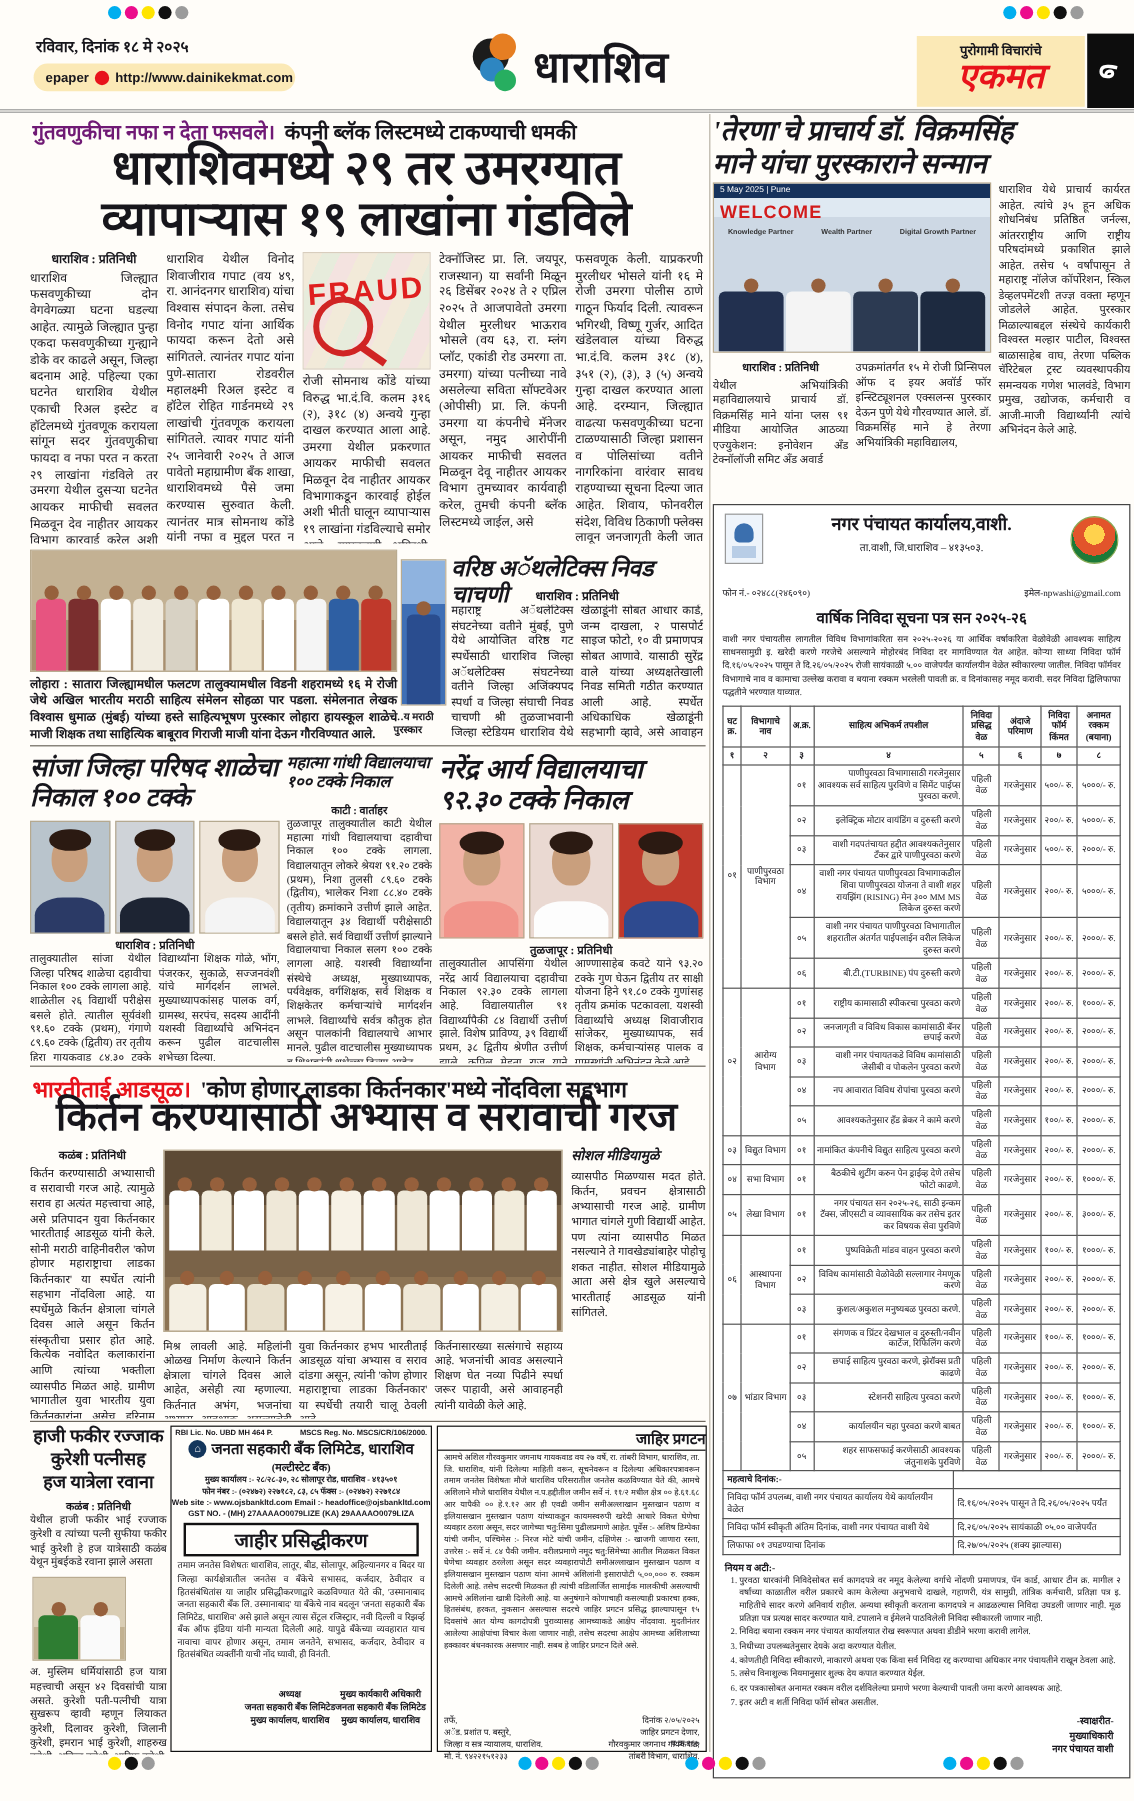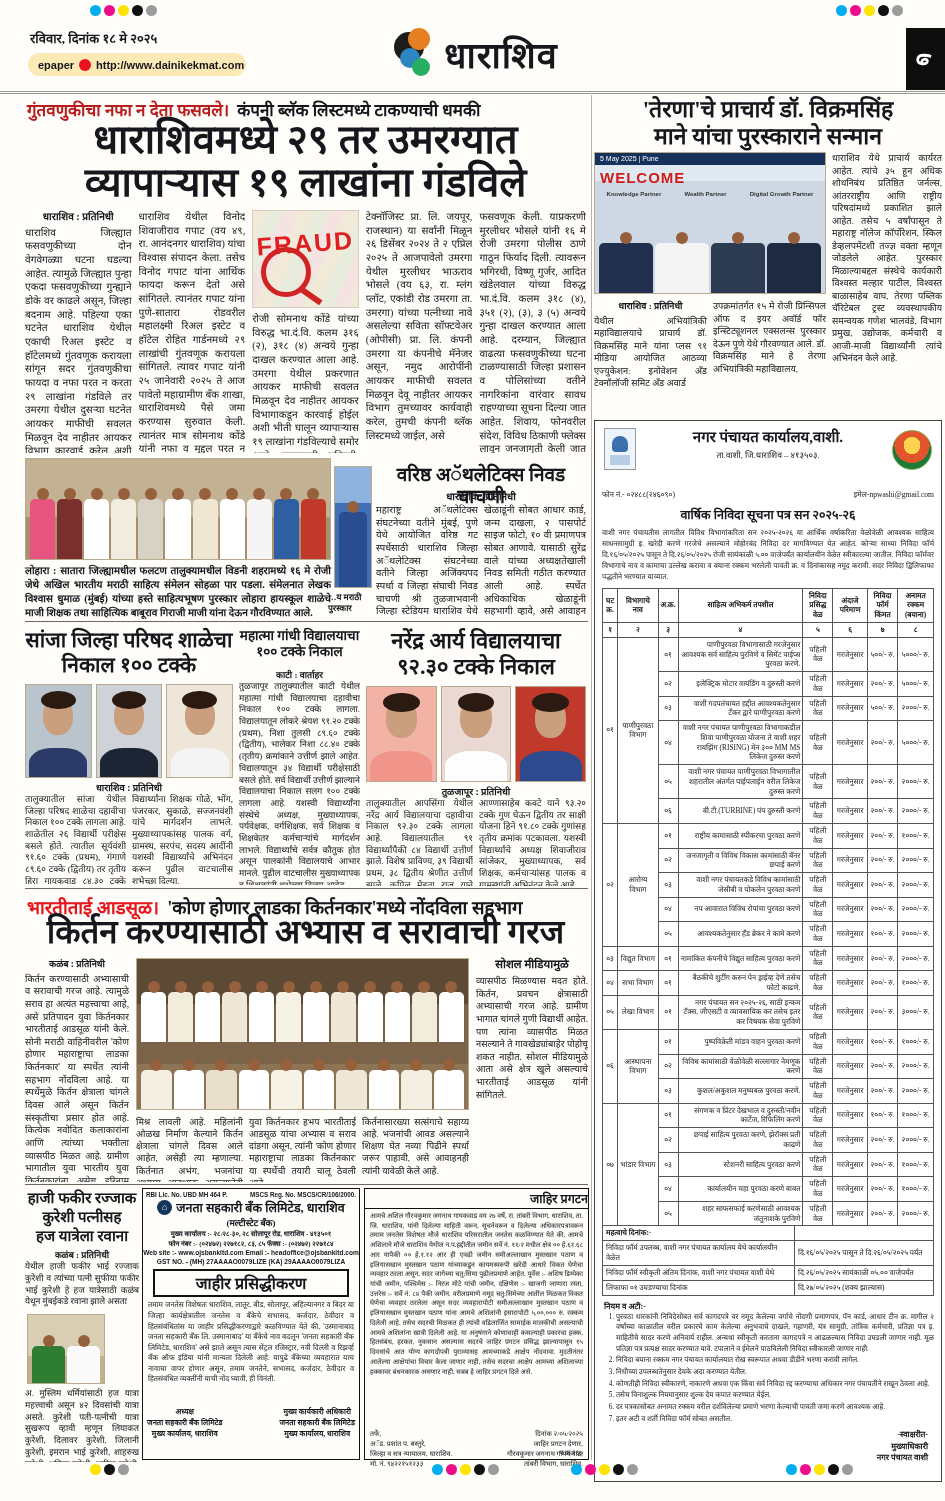--- a/index.html
+++ b/index.html
@@ -150,6 +150,10 @@
     </span>
     <span class="mast-title">धाराशिव</span>
   </div>
+  <div class="abs brand-box">
+    <div class="brand-tag">पुरोगामी विचारांचे</div>
+    <div class="brand-name">एकमत</div>
+  </div>
   <div class="abs pageno">
       <span>७</span>
     </div>

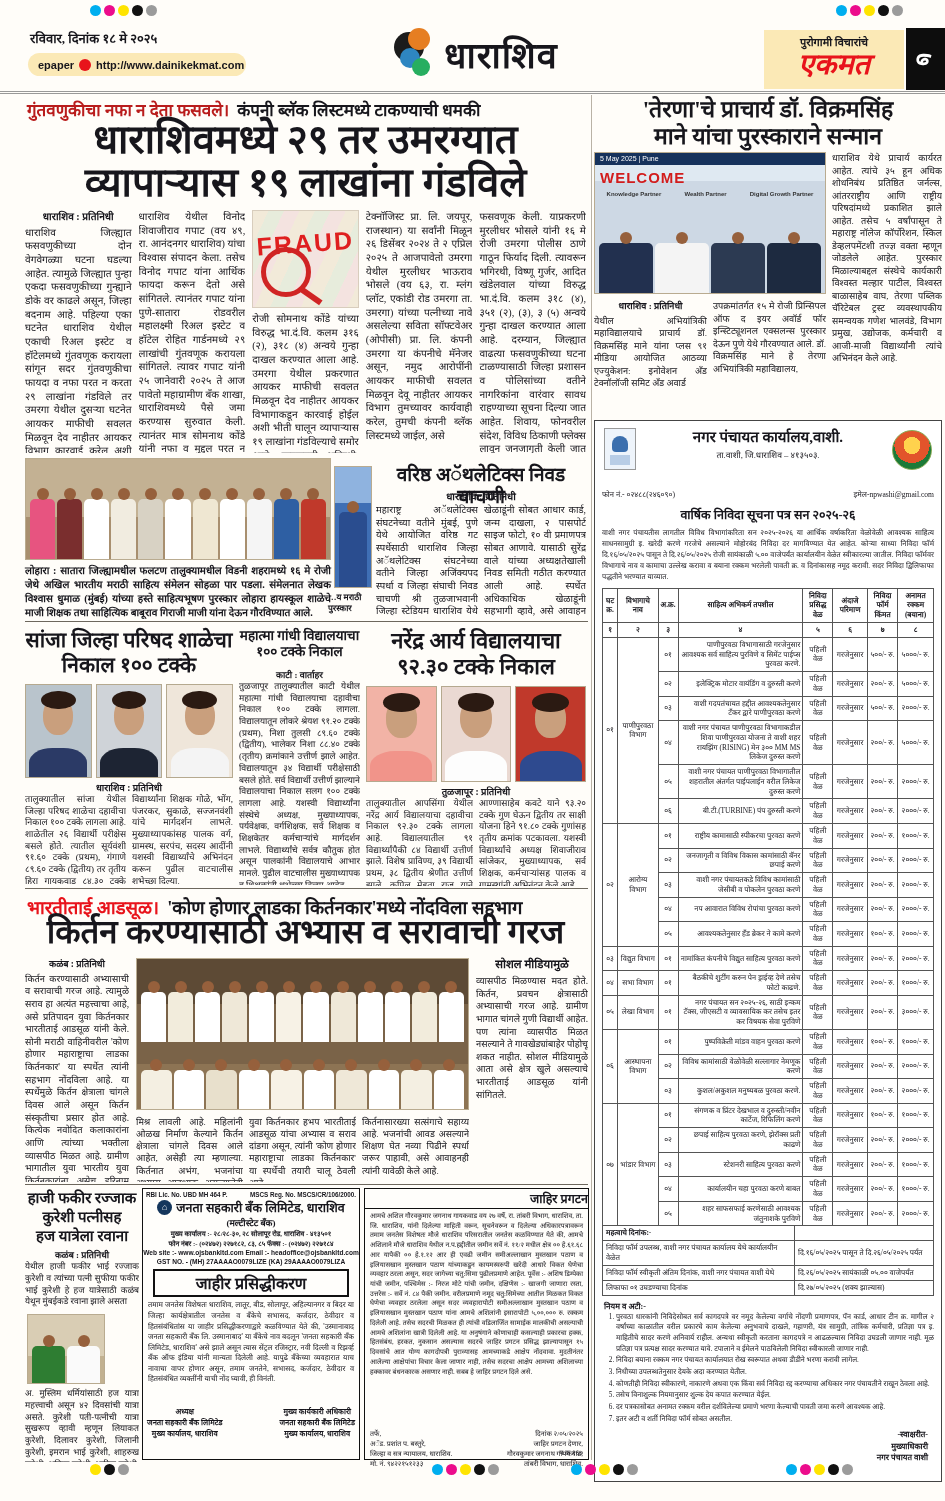--- a/index.html
+++ b/index.html
@@ -31,7 +31,7 @@
 
   
   .lead-kicker{left:27px;top:98px;width:558px;font-size:17px;font-weight:bold;display:flex;gap:8px;white-space:nowrap;}
-  .lead-kicker .red{color:#b91c1c;}
+  .lead-kicker .red{color:#701a75;}
   .lead-headline{left:25px;top:118px;width:561px;text-align:center;font-size:40px;font-weight:800;line-height:1.08;}
   .lead-cols{left:25px;top:210px;width:561px;height:243px;display:flex;gap:7px;font-size:10.2px;line-height:1.34;text-align:justify;overflow:hidden;}
   .lead-cols .c{flex:1;overflow:hidden;}

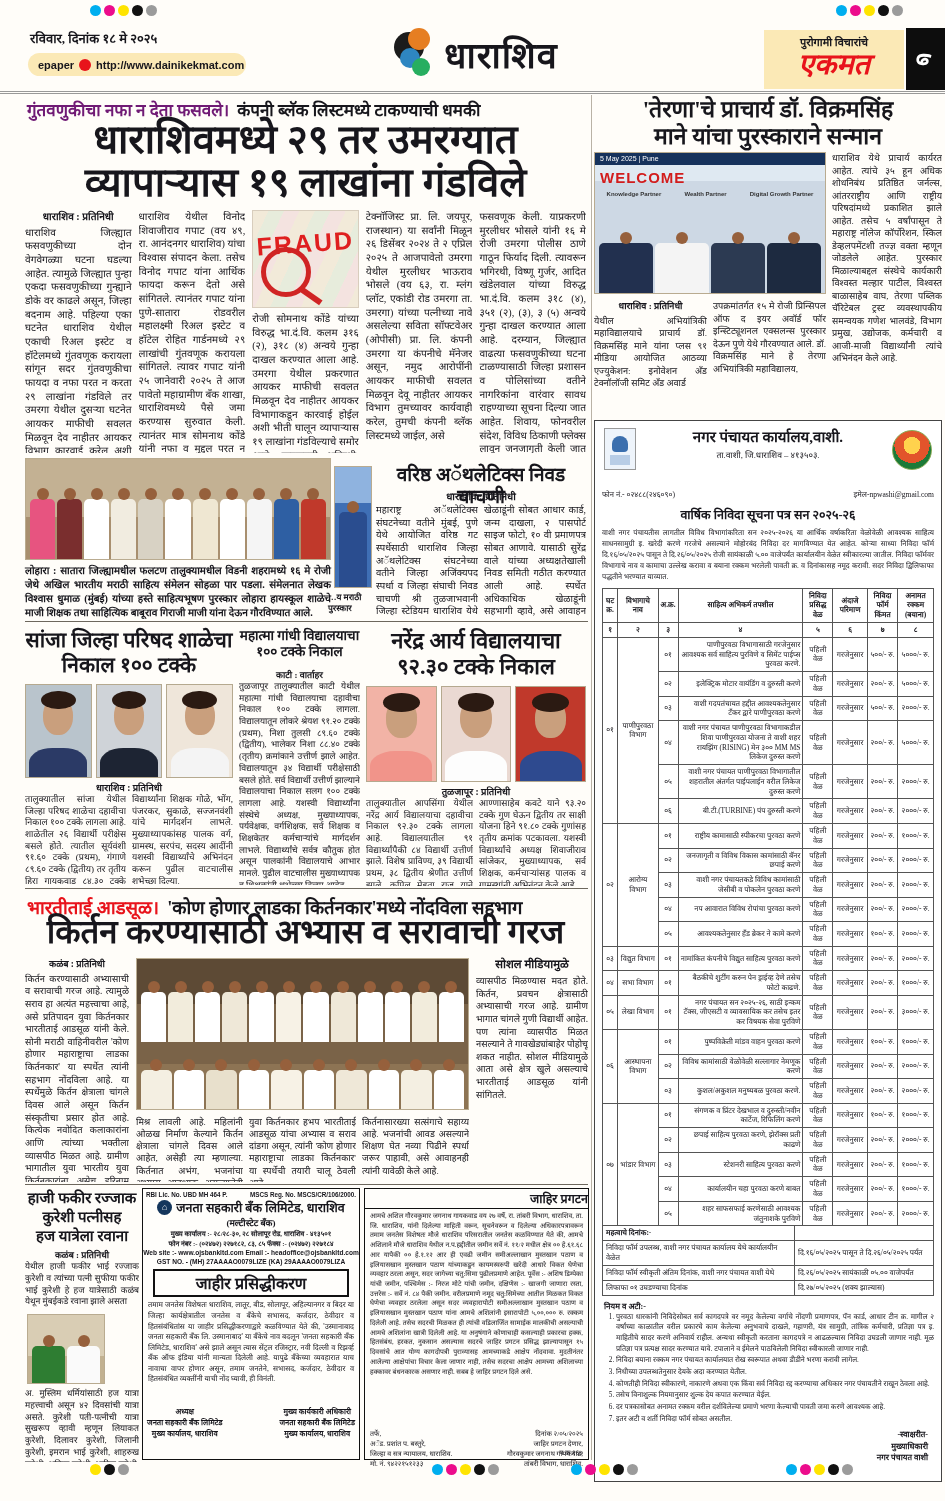--- a/index.html
+++ b/index.html
@@ -58,7 +58,7 @@
   .stage-crowdwrap{position:absolute;left:0;bottom:0;right:0;height:86px;}
 
   
-  .h-mid{font-weight:800;text-align:center;line-height:1.18;}
+  .h-mid{font-weight:800;line-height:1.18;font-style:italic;}
   .smallcols{display:flex;gap:6px;text-align:justify;overflow:hidden;}
   .smallcols .c{flex:1;overflow:hidden;}
   .stu{flex:1;position:relative;overflow:hidden;background:var(--bg);border:1px solid #b5a98f;}

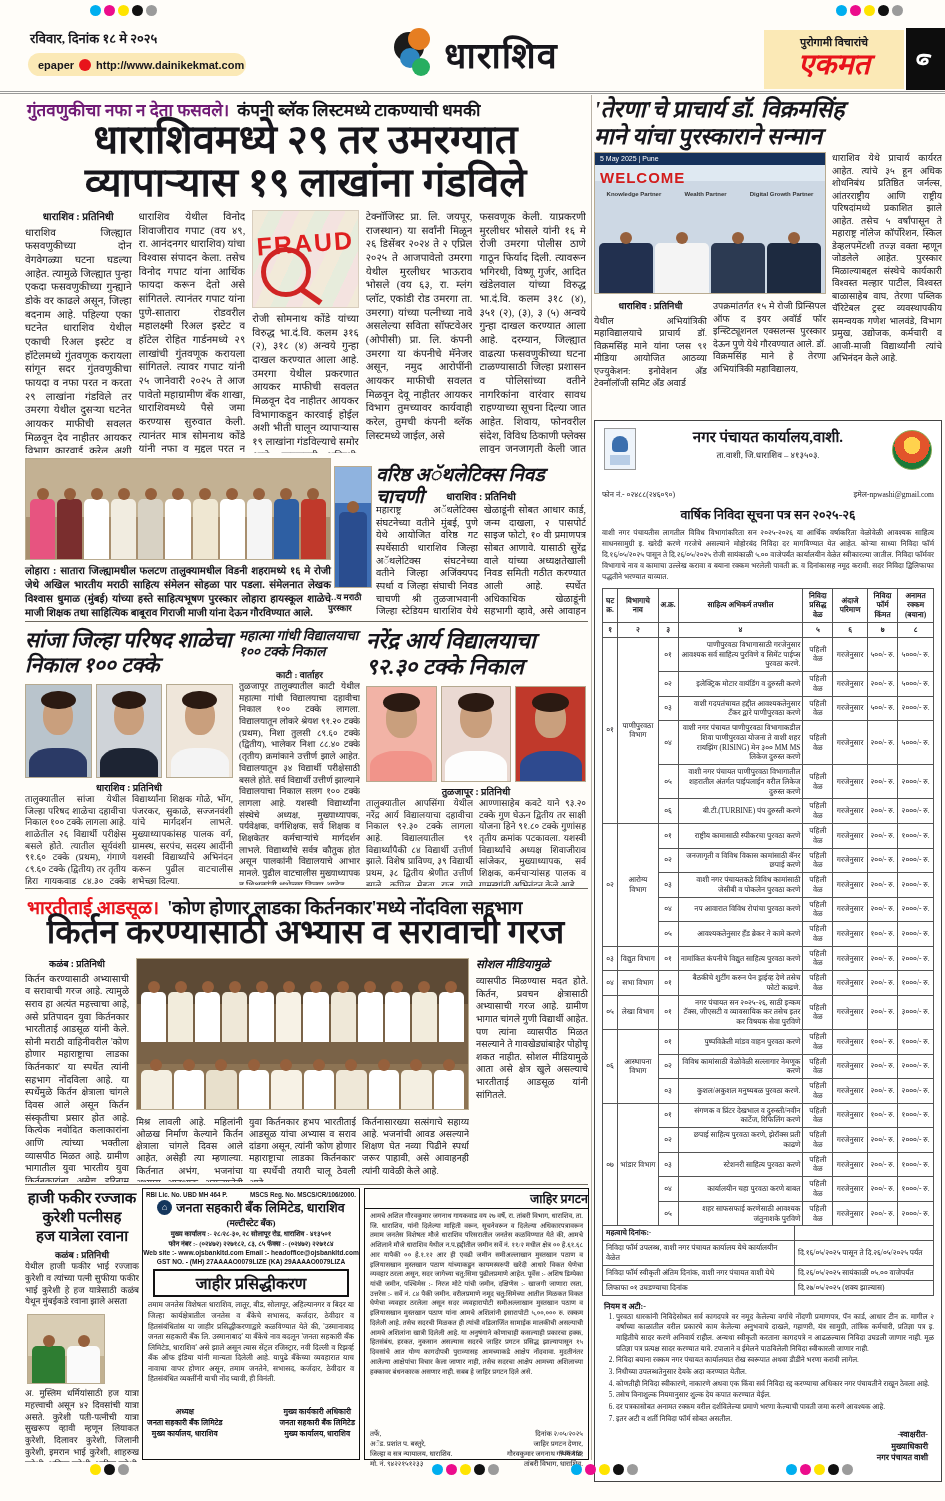--- a/index.html
+++ b/index.html
@@ -85,7 +85,7 @@
   .ad-en{font-size:6.6px;text-align:center;font-family:"Liberation Sans",sans-serif;font-weight:bold;line-height:1.4;}
   .ad-title{margin:3px 10px 2px;border:2px solid #111;font-size:16px;font-weight:800;text-align:center;padding:1px 0;}
   .ad-body{font-size:7.4px;line-height:1.42;text-align:justify;padding:1px 5px;height:106px;overflow:hidden;}
-  .ad-sign{display:flex;justify-content:space-between;font-size:7.6px;font-weight:bold;text-align:center;line-height:1.4;padding:0 4px 2px;}
+  .ad-sign{display:flex;justify-content:flex-end;font-size:7.6px;font-weight:bold;text-align:center;line-height:1.4;padding:0 4px 2px;}
   .pn-title{font-size:12.5px;font-weight:800;text-align:right;border-bottom:1px solid #111;padding:1px 0;}
   .pn-body{font-size:6.8px;line-height:1.43;text-align:justify;padding:2px 5px;height:216px;overflow:hidden;}
   .pn-foot{display:flex;justify-content:space-between;font-size:7px;line-height:1.45;padding:0 5px;}

